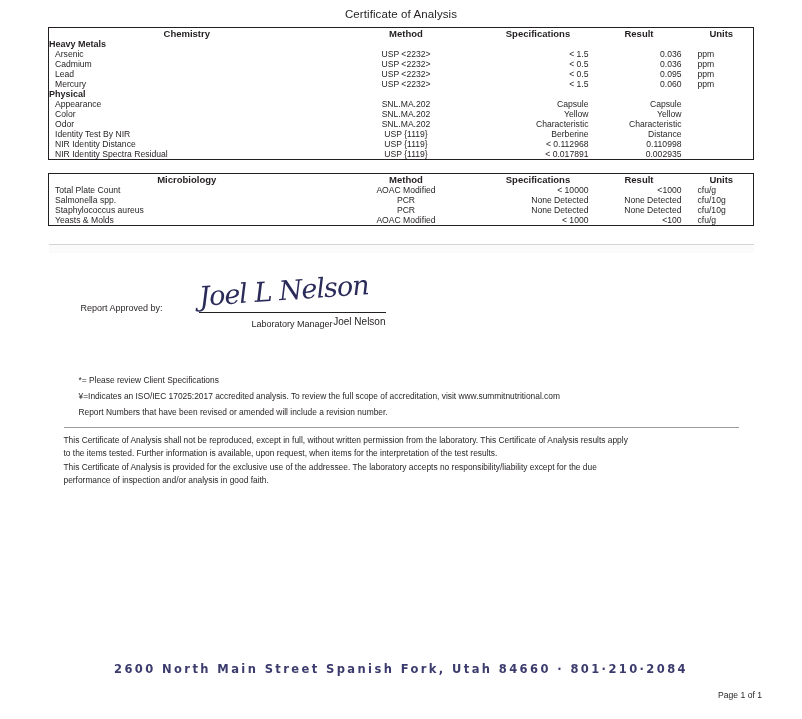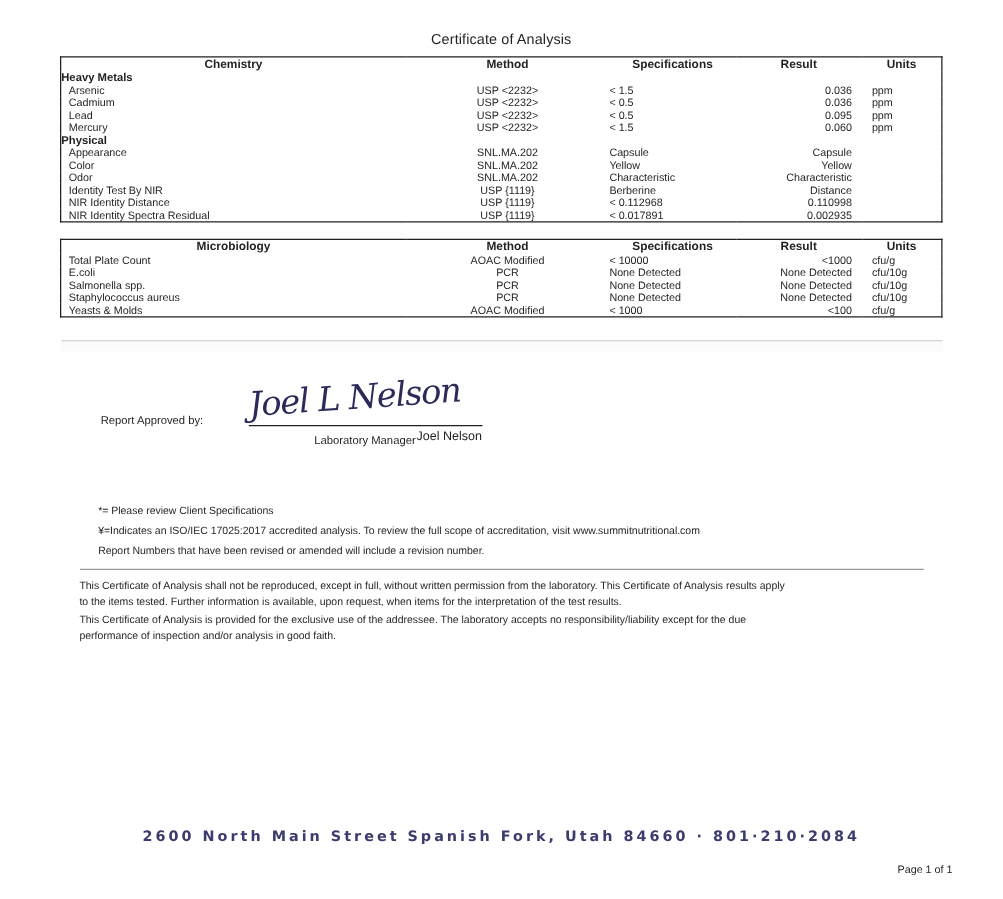--- a/index.html
+++ b/index.html
@@ -21,7 +21,7 @@
     width: 802px;
     height: 719px;
     box-sizing: border-box;
-    padding: 18px 32px;
+    padding: 0 32px;
   }
   .doc-title {
     text-align: center;

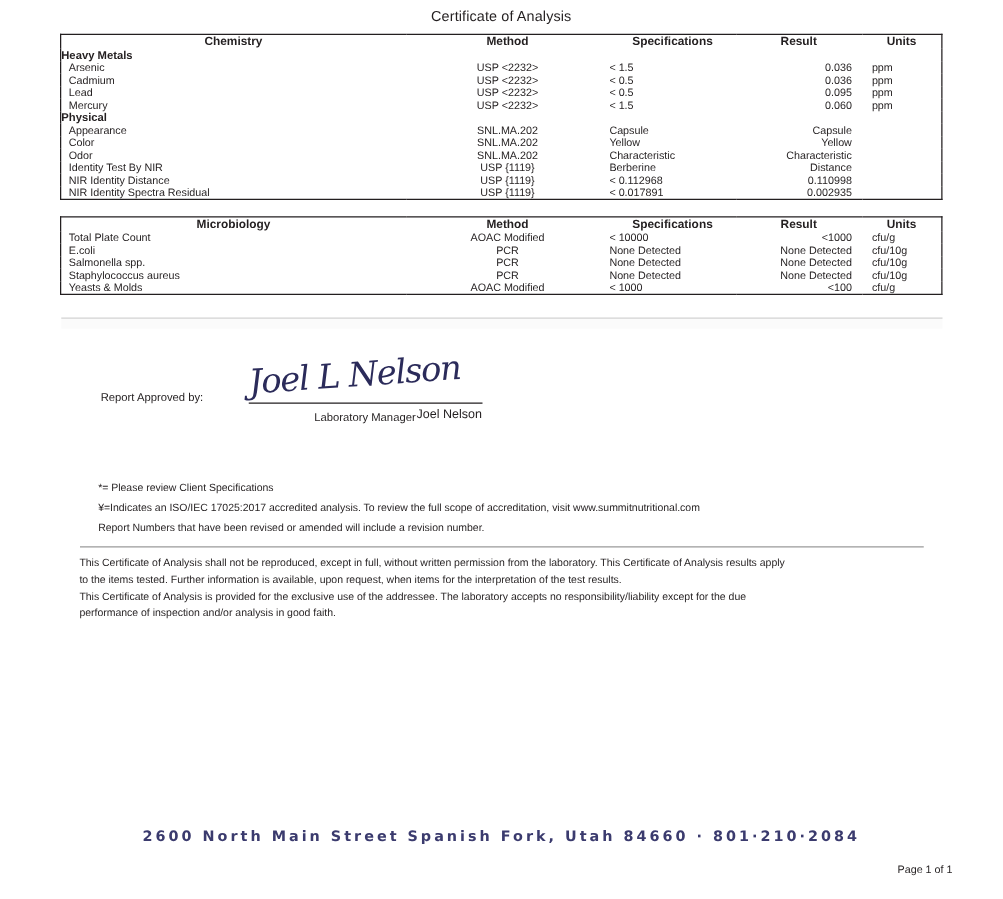--- a/index.html
+++ b/index.html
@@ -70,7 +70,7 @@
   }
   .c-name { padding-left: 6px !important; text-align: left; }
   .c-method { text-align: center; }
-  .c-spec { text-align: left; margin-top: 17px; }
+  .c-spec { text-align: right; margin-top: 17px; }
   .c-result { text-align: right; padding-right: 8px !important; }
   .c-units { text-align: left; padding-left: 8px !important; }
 

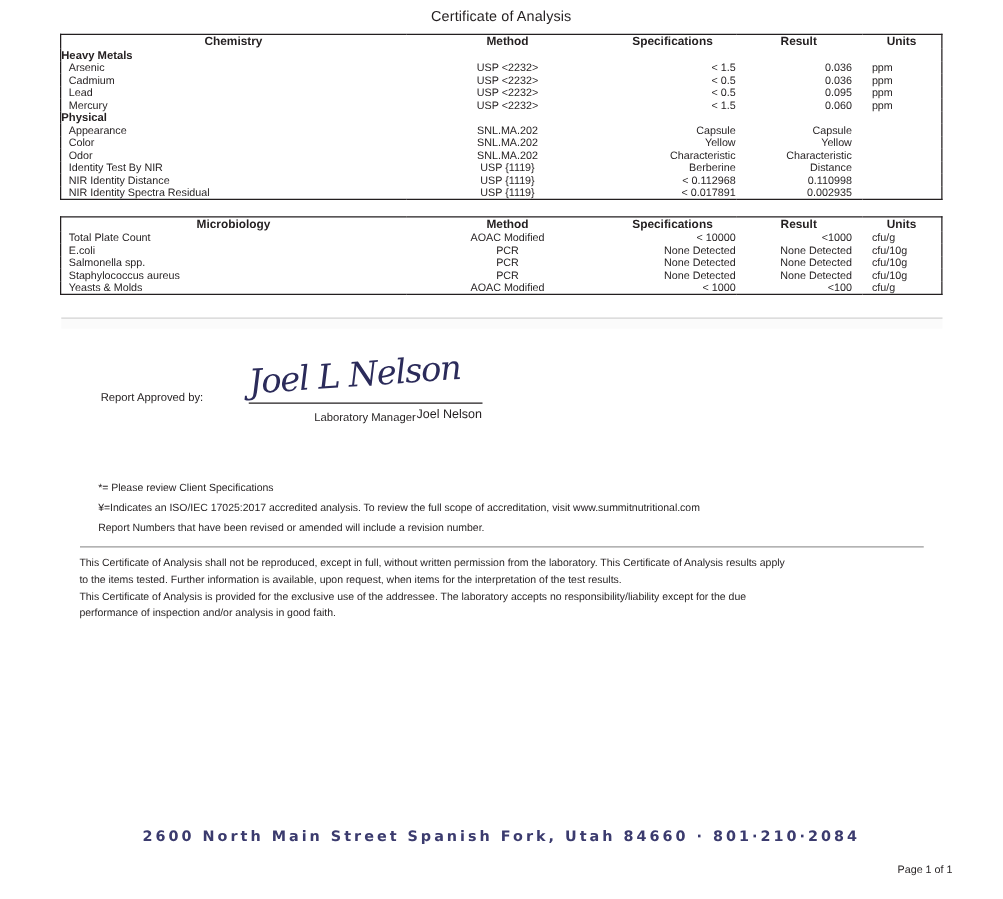--- a/index.html
+++ b/index.html
@@ -321,13 +321,6 @@
         <td class="c-units">cfu/g</td>
       </tr>
       <tr class="data-row">
-        <td class="c-name vline-name">E.coli</td>
-        <td class="c-method vline-method">PCR</td>
-        <td class="c-spec vline-spec">None Detected</td>
-        <td class="c-result vline-result">None Detected</td>
-        <td class="c-units">cfu/10g</td>
-      </tr>
-      <tr class="data-row">
         <td class="c-name vline-name">Salmonella spp.</td>
         <td class="c-method vline-method">PCR</td>
         <td class="c-spec vline-spec">None Detected</td>

